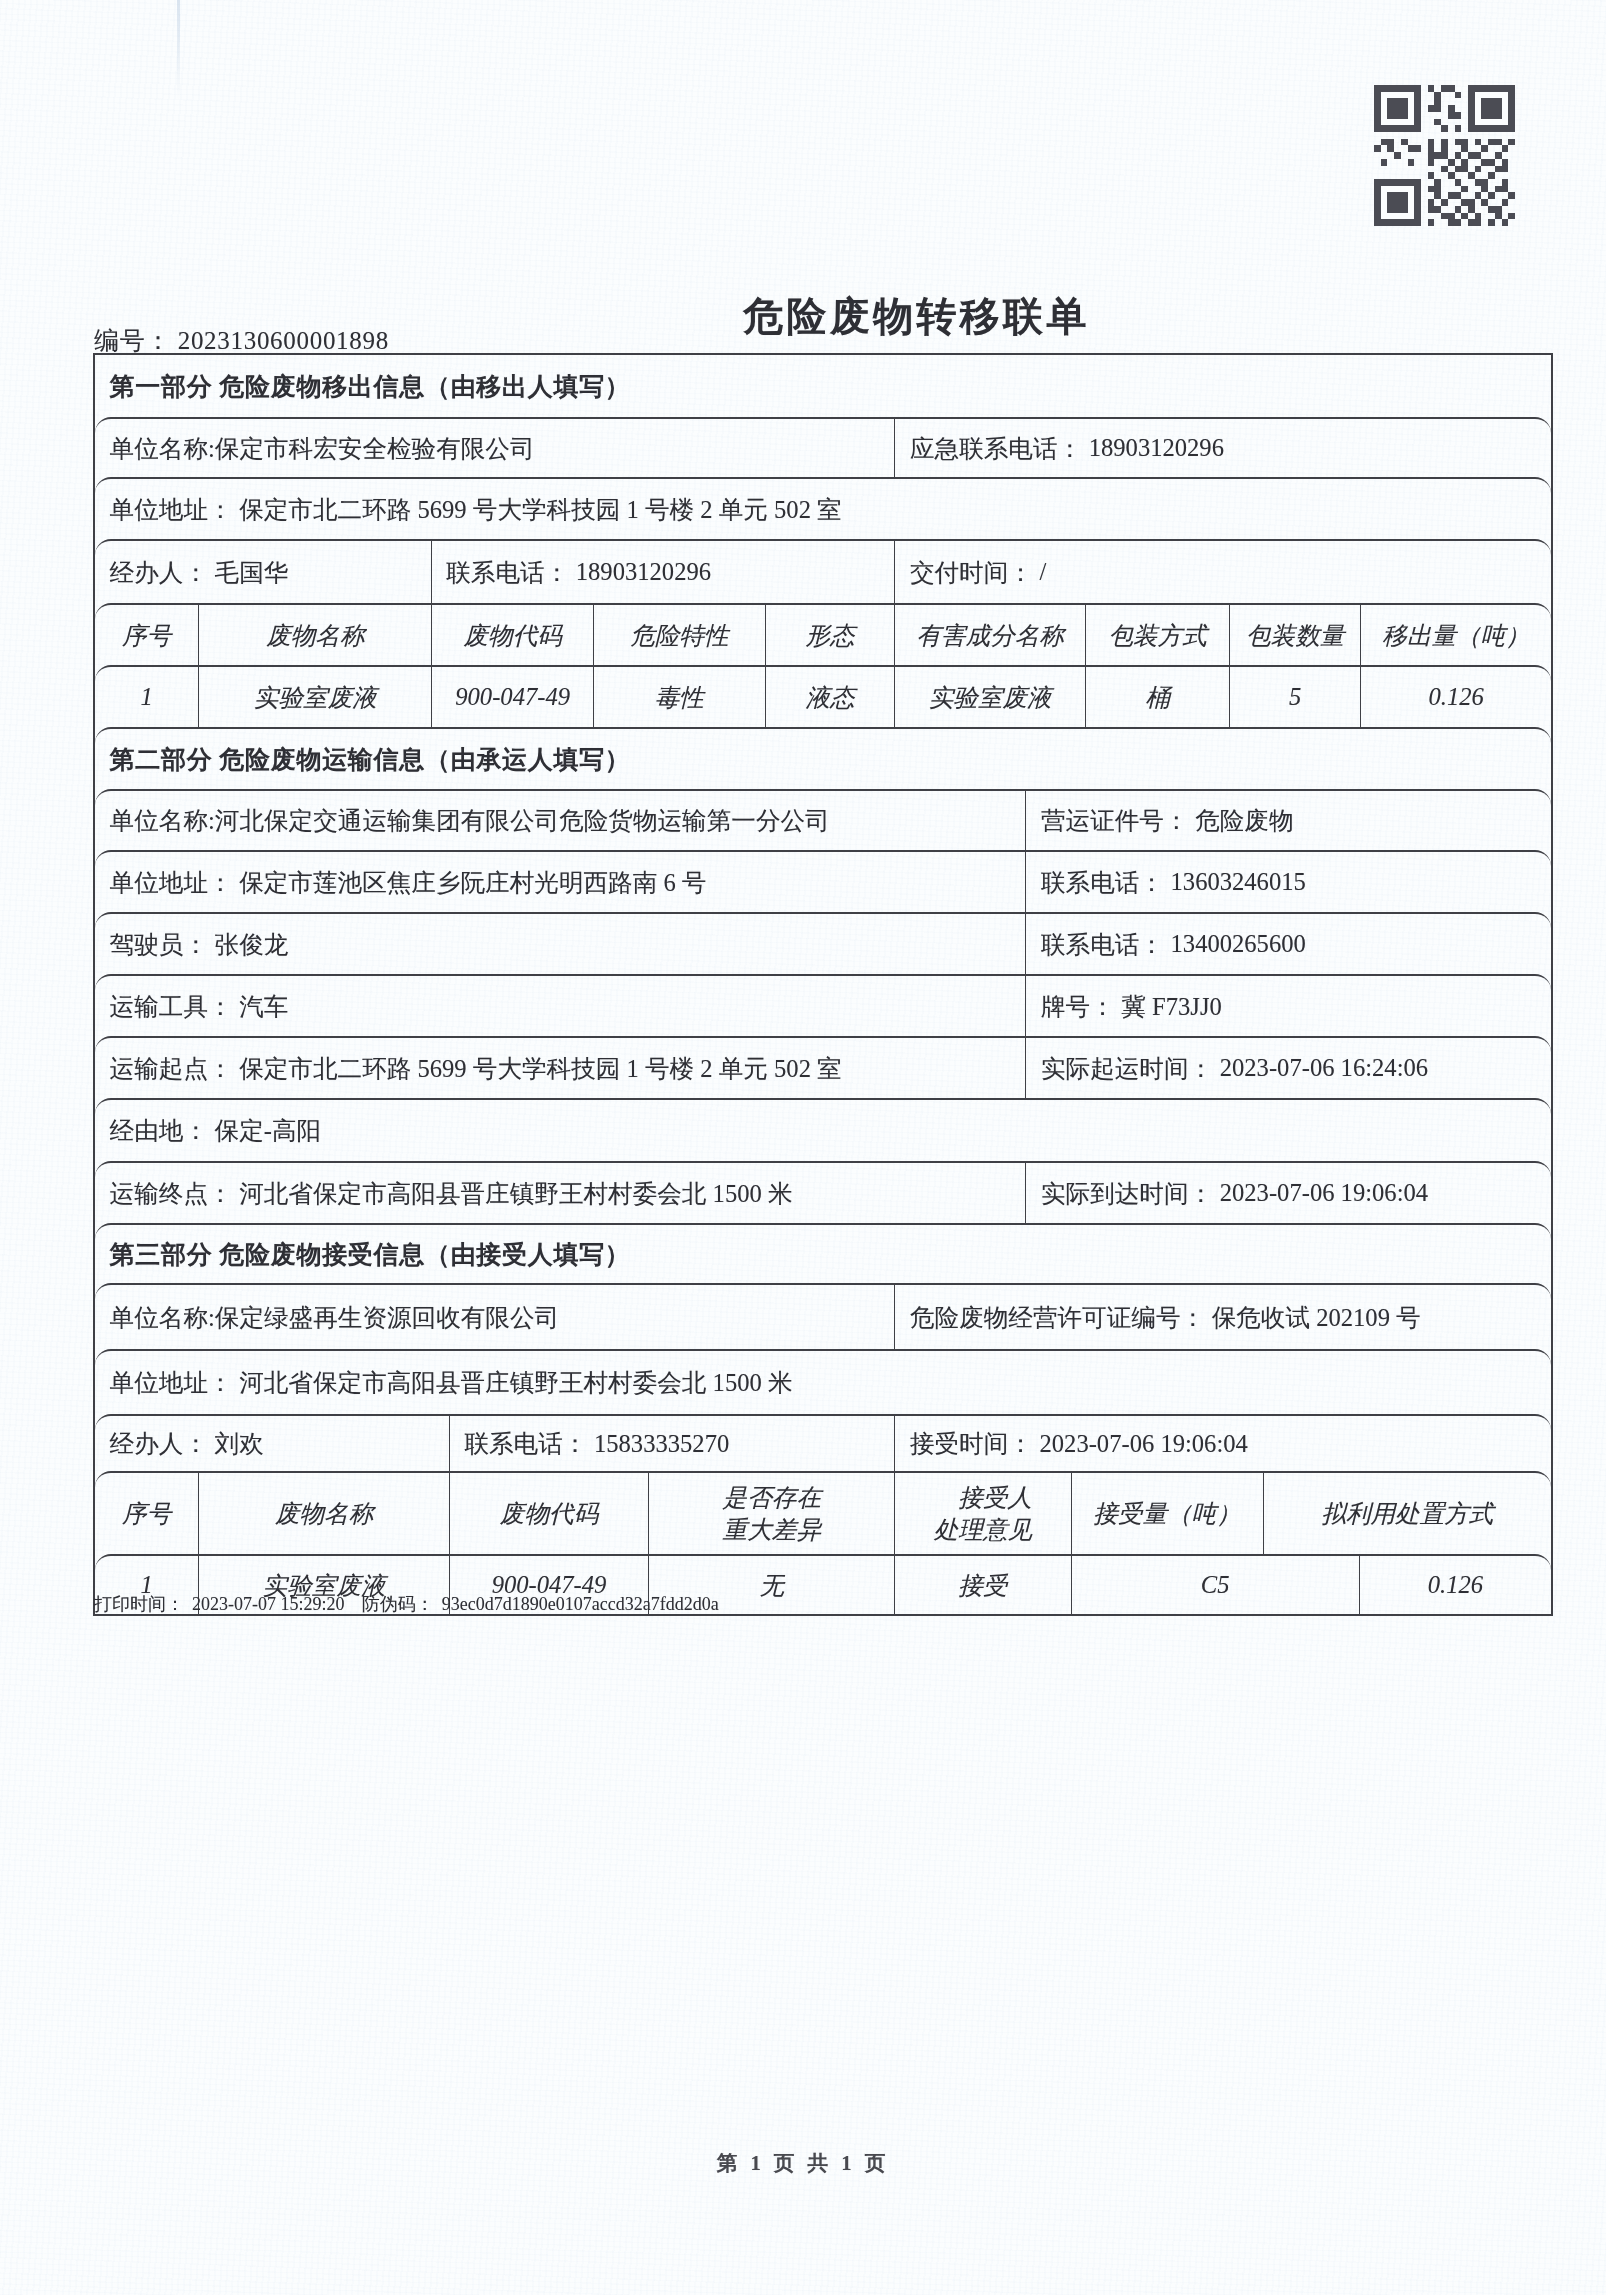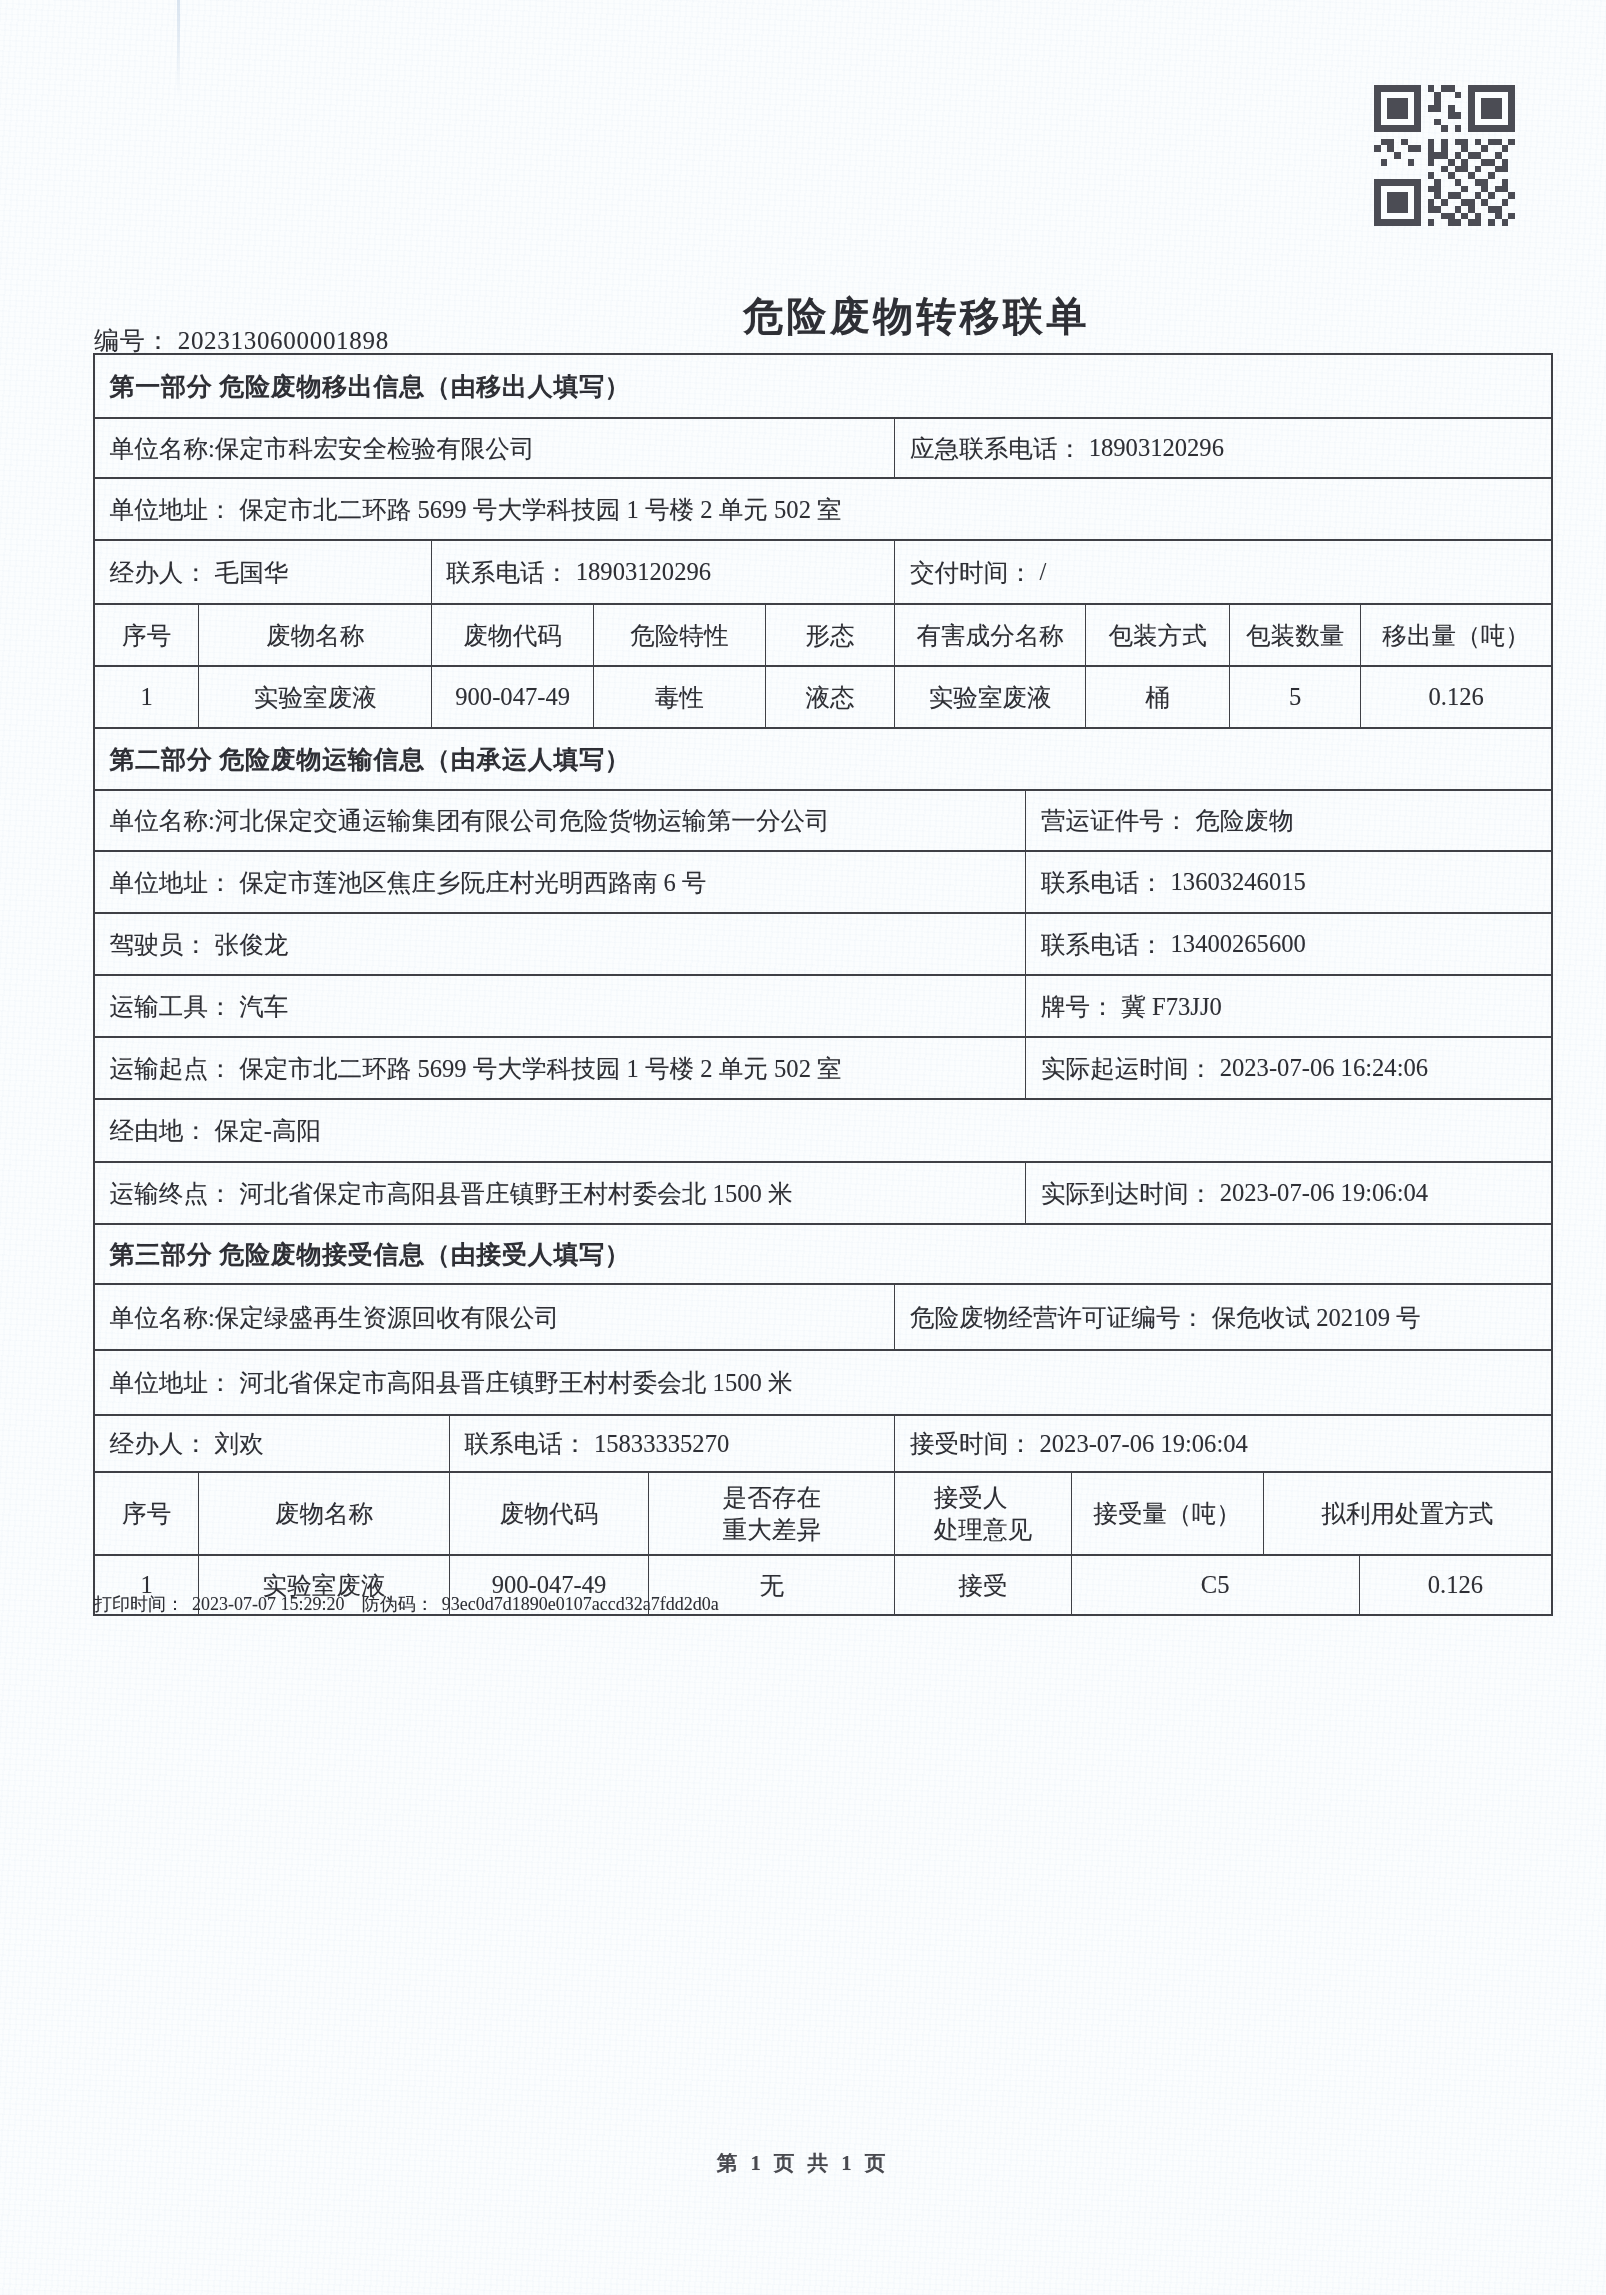--- a/index.html
+++ b/index.html
@@ -21,7 +21,7 @@
   .doc-title{position:absolute;left:651px;top:289px;width:531px;text-align:center;
     font-size:40px;font-weight:bold;letter-spacing:3.3px;white-space:nowrap;}
   .tbl{position:absolute;left:93px;top:353px;width:1460px;border:2.7px solid #3f4046;box-sizing:border-box;}
-  .row{display:flex;border-top:2px solid #3f4046;align-items:stretch;}
+  .row{display:flex;border-top:2px solid #3f4046;align-items:stretch;border-radius:16px;}
   .row:first-child{border-top:none;}
   .c{display:flex;align-items:center;border-left:1.3px solid #3f4046;box-sizing:border-box;
      padding:0 8px 0 14.6px;font-size:24.6px;overflow:hidden;}

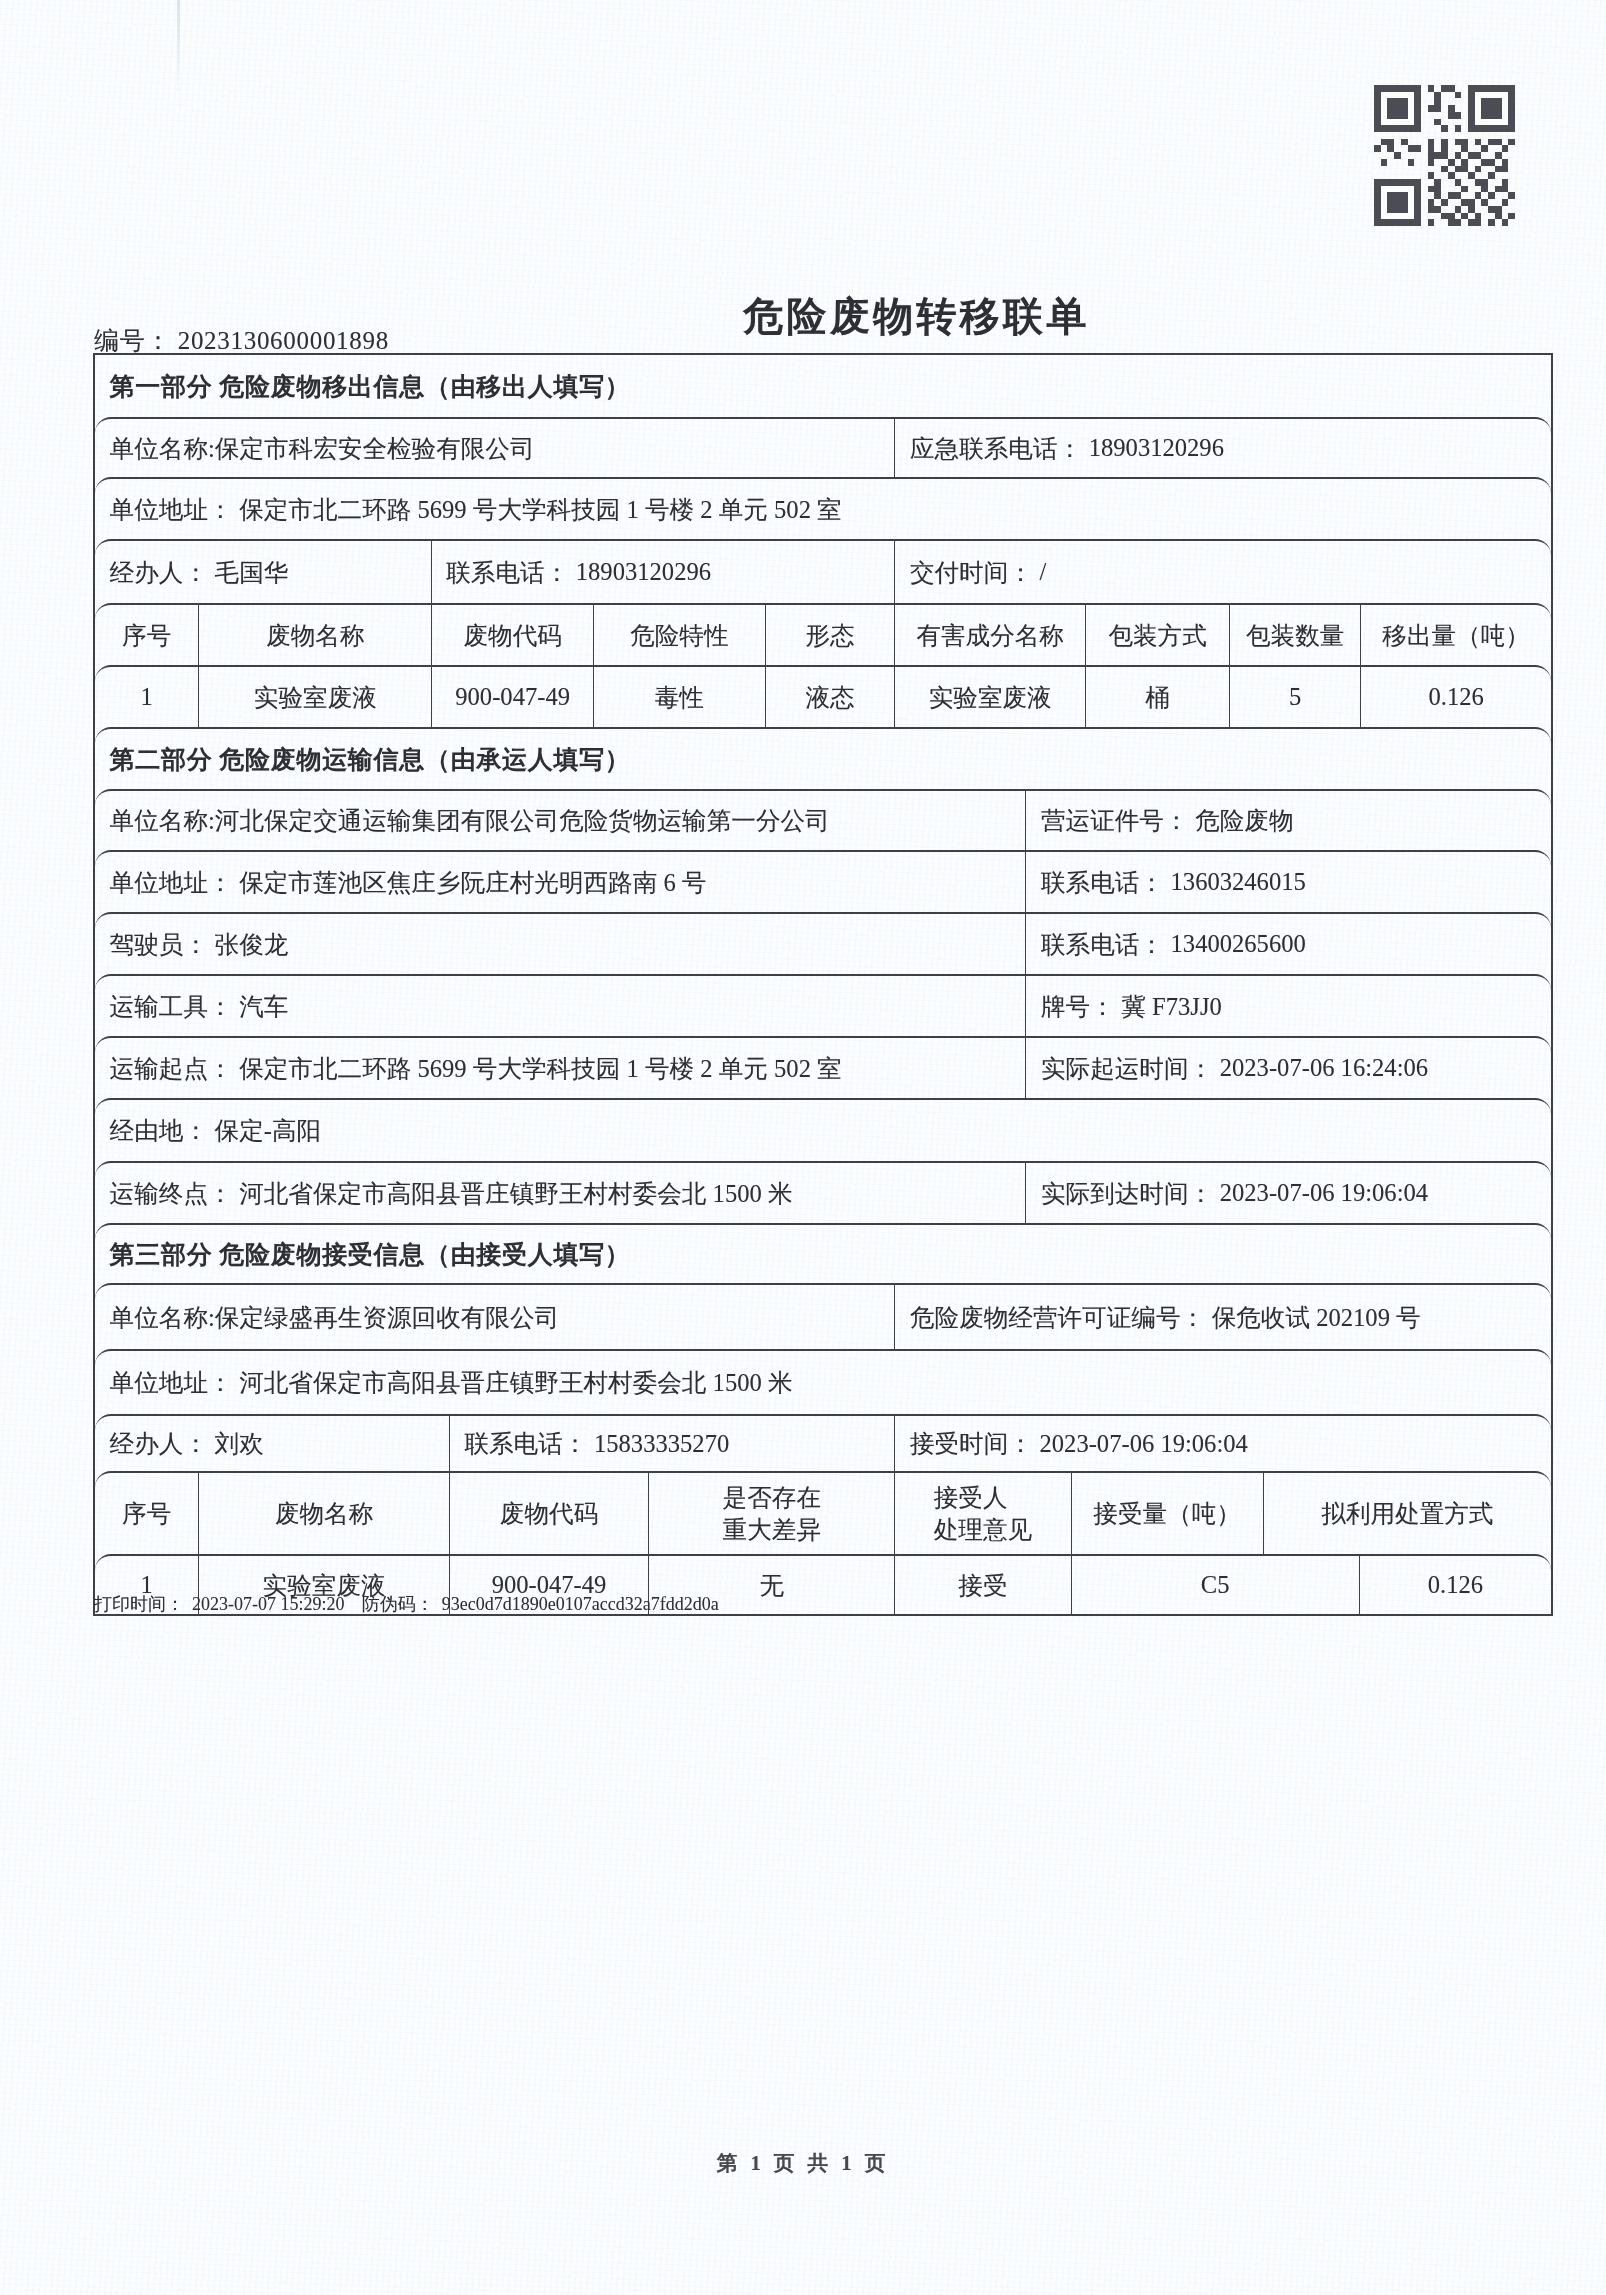--- a/index.html
+++ b/index.html
@@ -26,7 +26,7 @@
   .c{display:flex;align-items:center;border-left:1.3px solid #3f4046;box-sizing:border-box;
      padding:0 8px 0 14.6px;font-size:24.6px;overflow:hidden;}
   .c:first-child{border-left:none;}
-  .cc{justify-content:center;text-align:left;padding:0 4px;}
+  .cc{justify-content:center;text-align:right;padding:0 4px;font-style:italic;}
   .sec{font-weight:bold;font-size:25px;letter-spacing:0.7px;}
   .lbl{white-space:nowrap;}
   .val{margin-left:6.6px;white-space:nowrap;}

